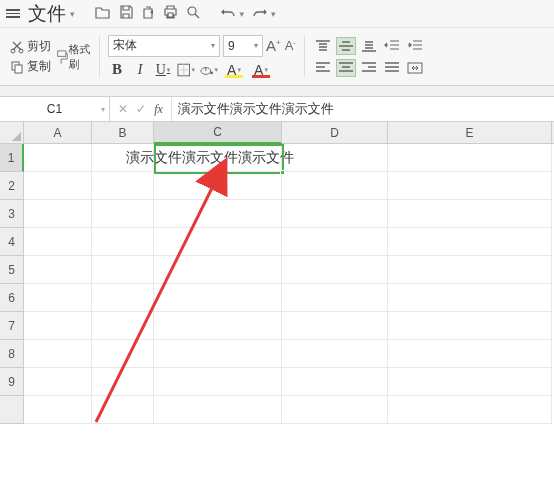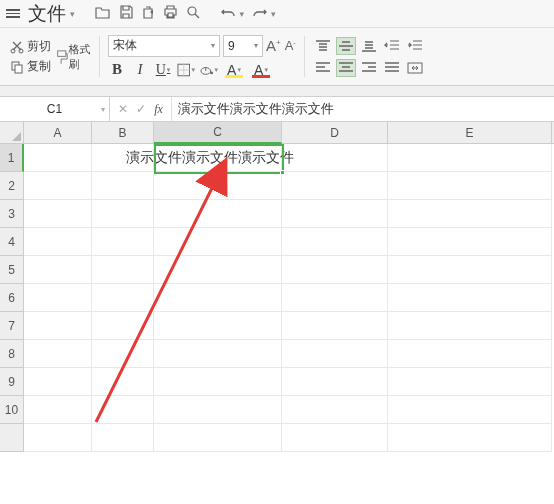--- a/index.html
+++ b/index.html
@@ -348,14 +348,6 @@
         <div class="cell E"></div>
       </div>
     <div class="row">
-        <div class="rh">10</div>
-        <div class="cell A"></div>
-        <div class="cell B"></div>
-        <div class="cell C"></div>
-        <div class="cell D"></div>
-        <div class="cell E"></div>
-      </div>
-    <div class="row">
         <div class="rh"></div>
         <div class="cell A"></div>
         <div class="cell B"></div>

